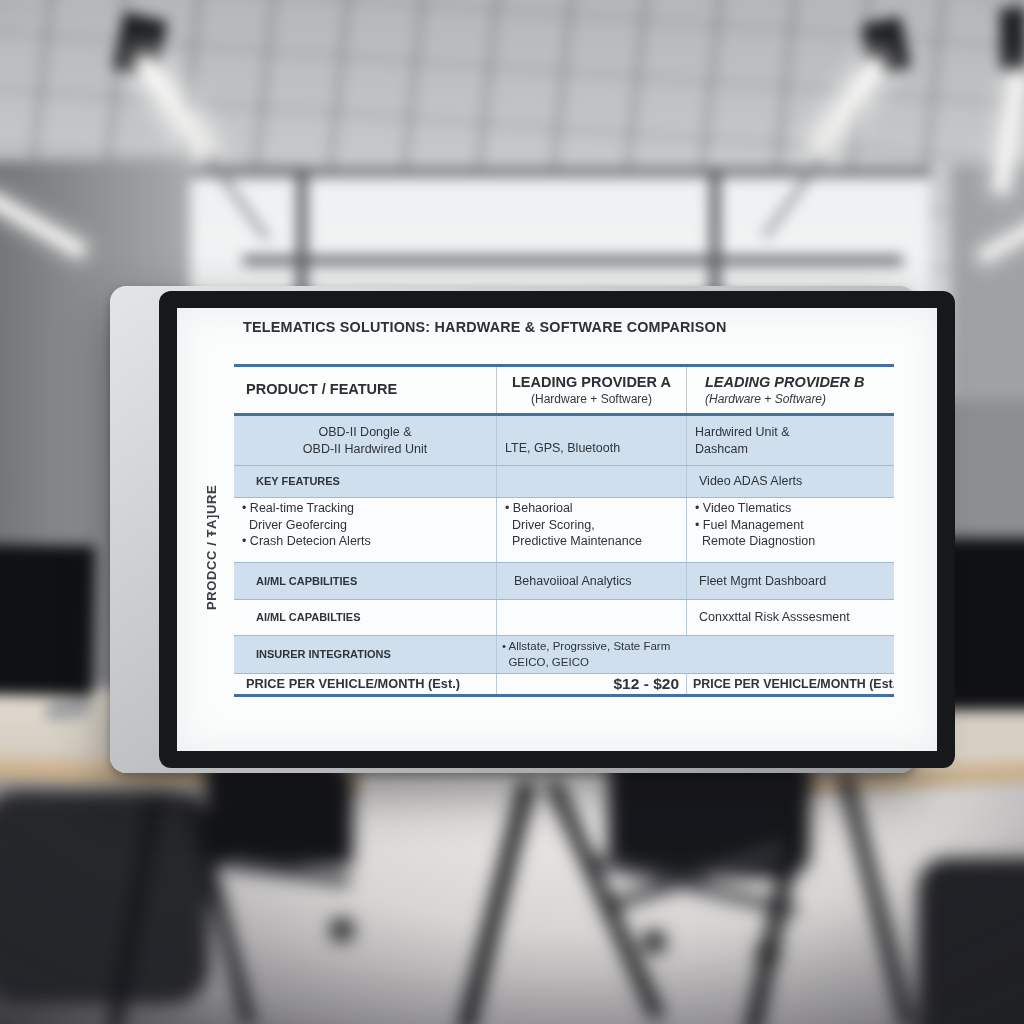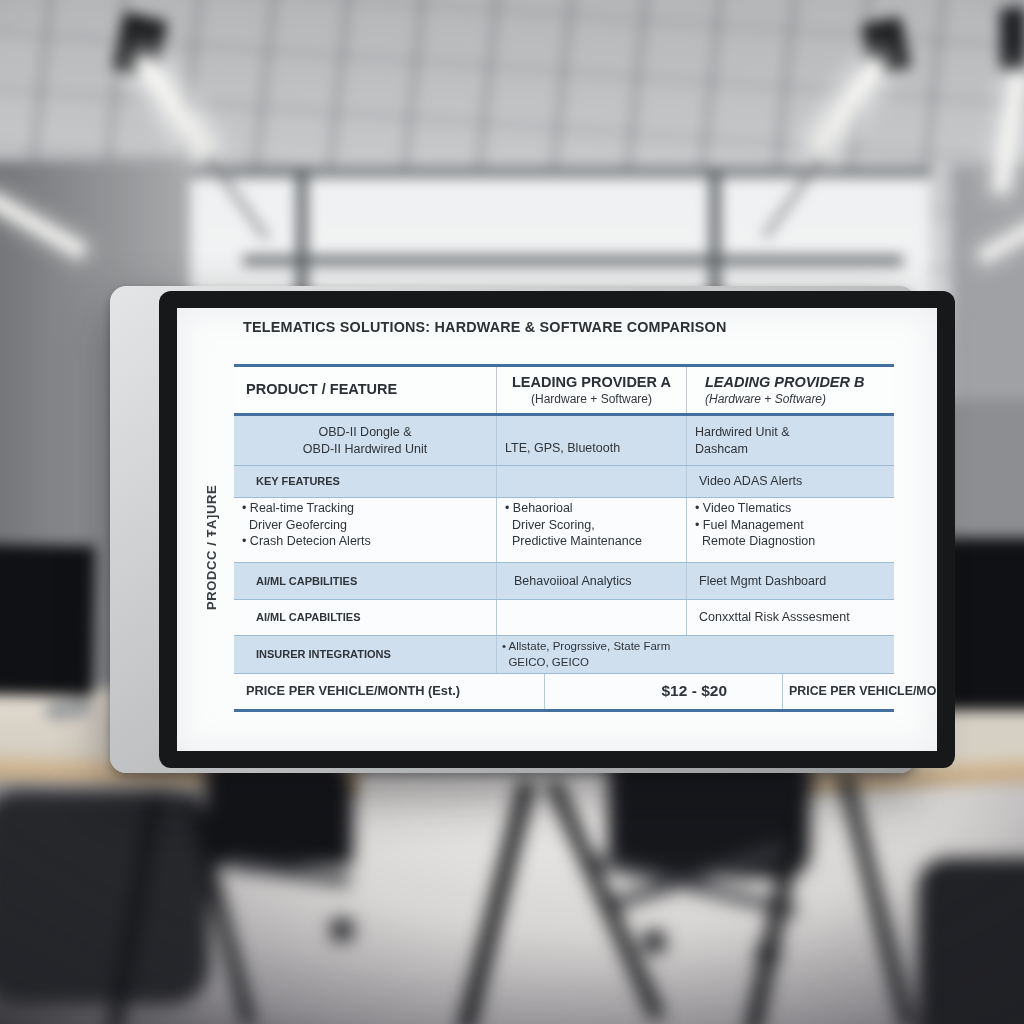--- a/index.html
+++ b/index.html
@@ -104,7 +104,7 @@
   .blue{background:#cfdfee;}
   .white{background:#fbfcfd;}
   .r0{height:50px;} .r1{height:32px;} .r2{height:65px;} .r3{height:37px;}
-  .r4{height:36px;} .r5{height:38px;} .r6{height:35px;gap:48px;}
+  .r4{height:36px;} .r5{height:38px;} .r6{height:20px;}
   .cell{padding:4px 8px;font-size:12.5px;line-height:1.32;color:#2f343a;
     white-space:pre;overflow:hidden;display:flex;flex-direction:column;
     justify-content:center;box-sizing:border-box;}

